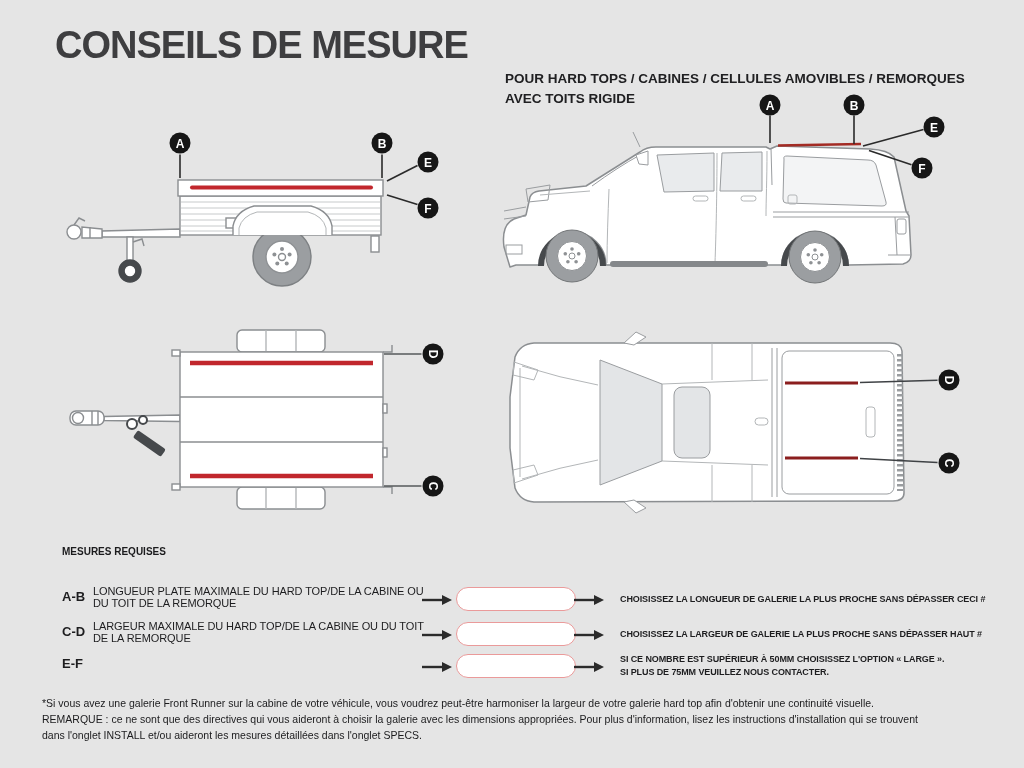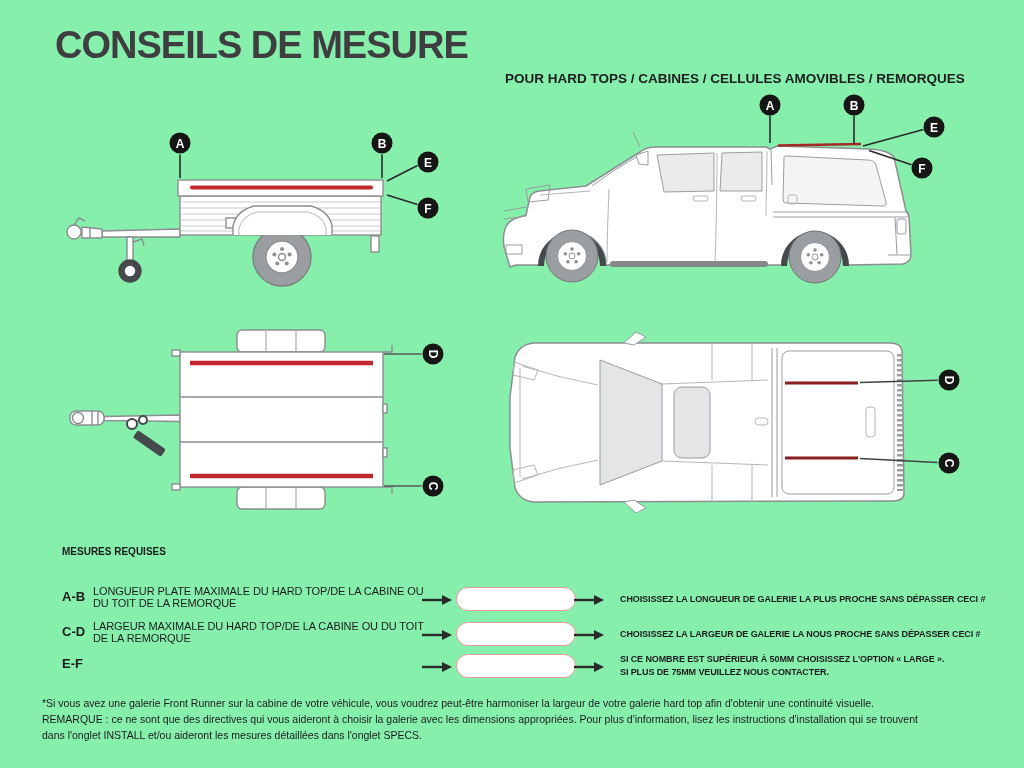--- a/index.html
+++ b/index.html
@@ -3,7 +3,7 @@
 <meta charset="utf-8">
 <style>
   html,body{margin:0;padding:0;background:#ffffff;}
-  .page{position:relative;width:1024px;height:768px;background:#86efac;overflow:hidden;
+  .page{position:relative;width:1024px;height:768px;background:#e5e5e5;overflow:hidden;
         font-family:"Liberation Sans", sans-serif;color:#1d1d1f;}
   .abs{position:absolute;}
 

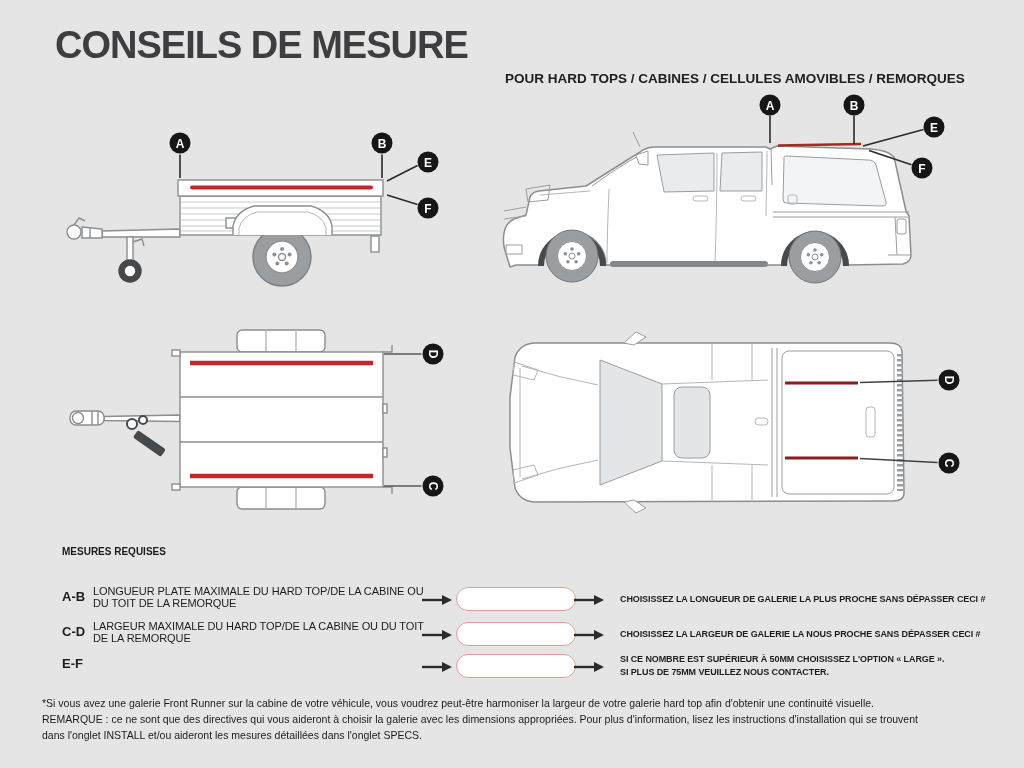--- a/index.html
+++ b/index.html
@@ -37,6 +37,7 @@
   <div class="abs title">CONSEILS DE MESURE</div>
   <div class="abs subtitle">
     <div>POUR HARD TOPS / CABINES / CELLULES AMOVIBLES / REMORQUES</div>
+    <div>AVEC TOITS RIGIDE</div>
   </div>
 
   <svg class="abs" style="left:30px;top:95px" width="440" height="220" viewBox="0 0 440 220">

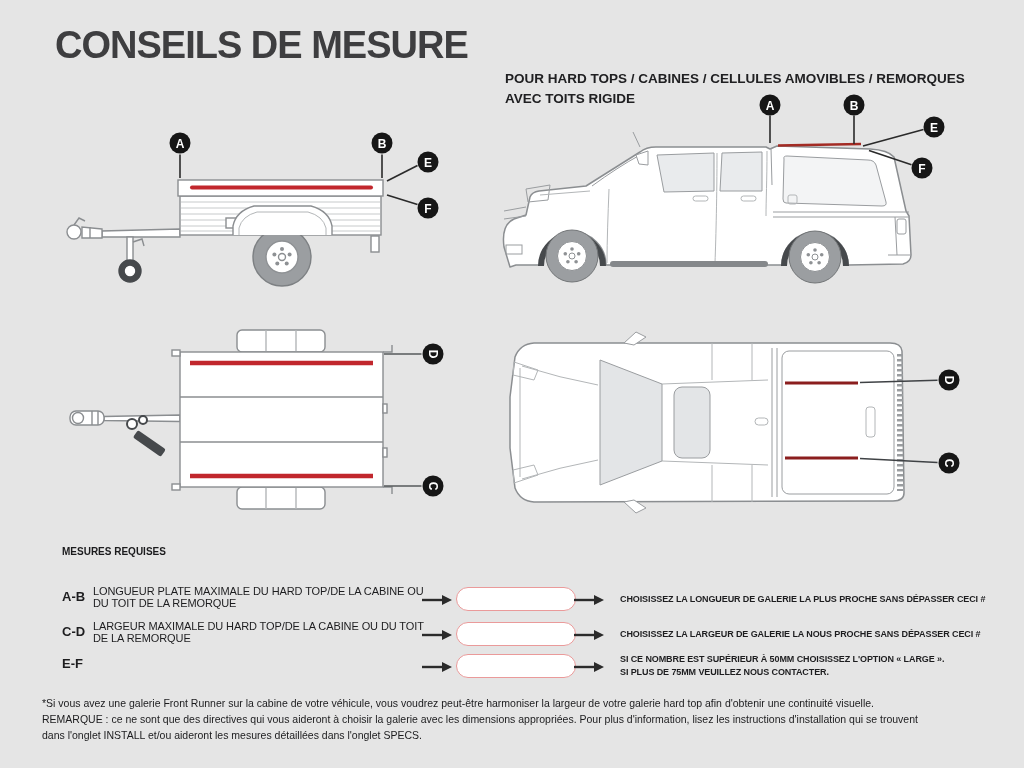--- a/index.html
+++ b/index.html
@@ -296,7 +296,7 @@
       <line x1="0" y1="6" x2="21" y2="6" stroke="#2b2b2b" stroke-width="2.4"></line>
         <polygon points="20,1 30,6 20,11" fill="#2b2b2b"></polygon>
     </svg>
-    <div class="m-instr" style="top:9px">CHOISISSEZ LA LARGEUR DE GALERIE LA NOUS PROCHE SANS DÉPASSER CECI #</div>
+    <div class="m-instr" style="top:9px">CHOISISSEZ LA LARGEUR DE GALERIE LA PLUS PROCHE SANS DÉPASSER HAUT #</div>
   </div>
 
   <div class="abs mrow" style="top:651px">

